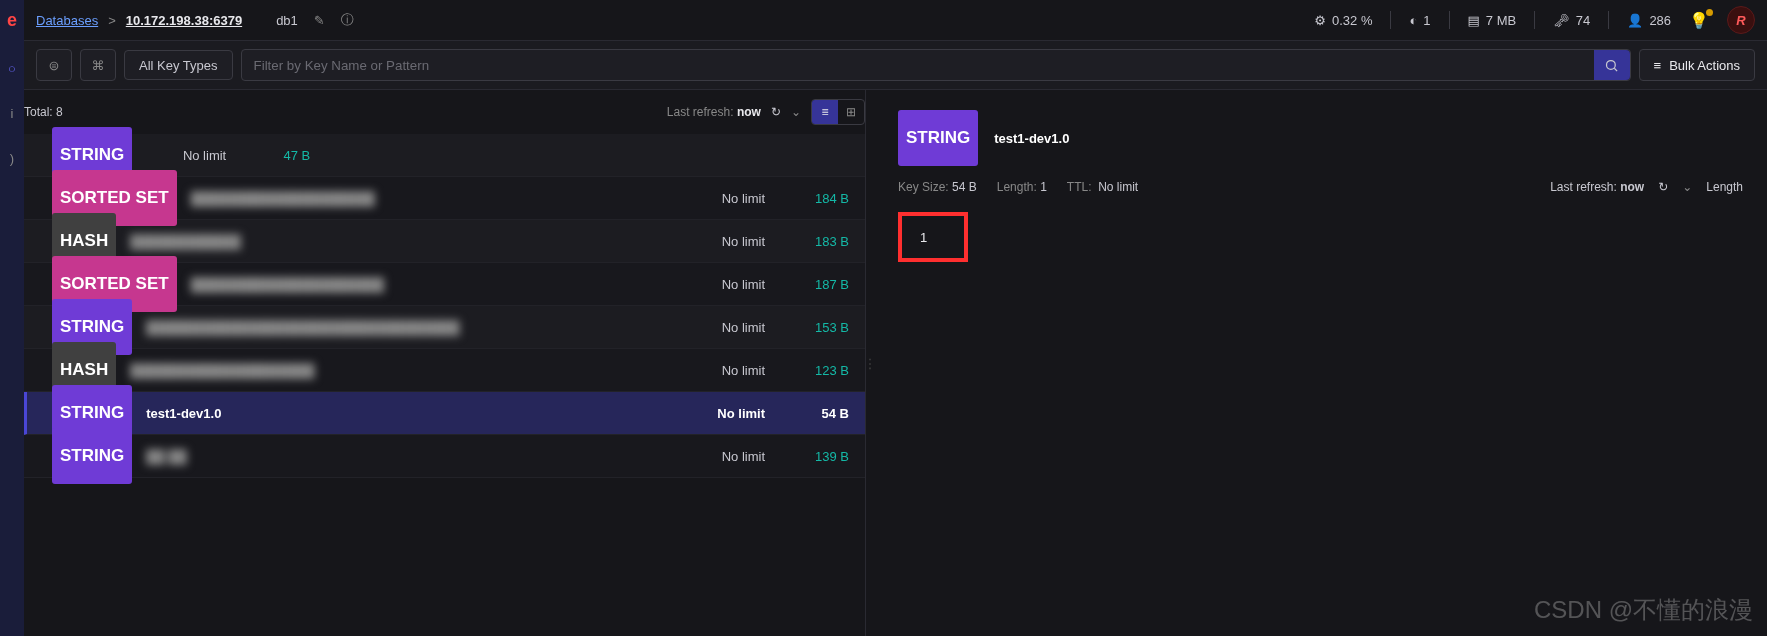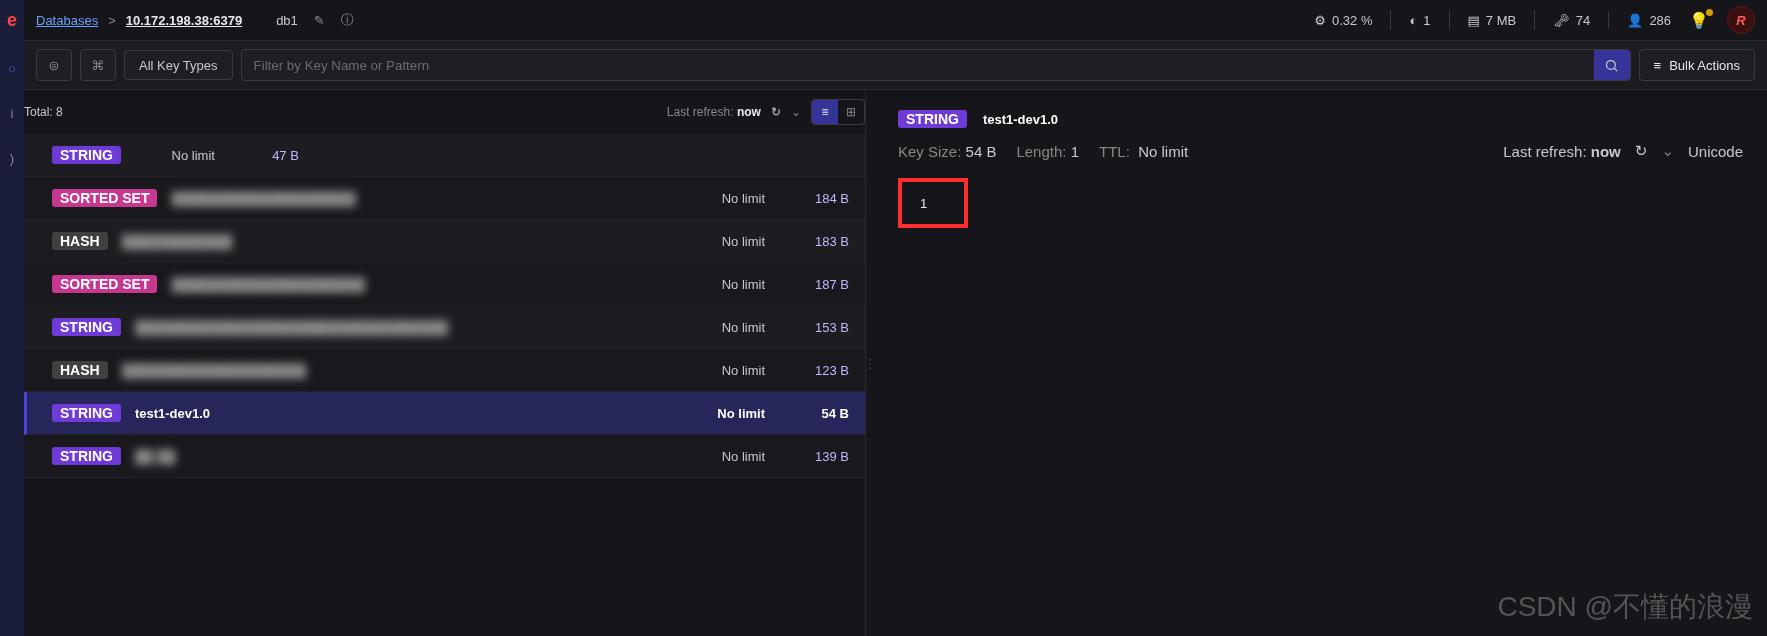--- a/index.html
+++ b/index.html
@@ -131,8 +131,8 @@
 .key-row:nth-child(even){ background:#18181d; }
 .key-row.selected { background: #26265a; border-left: 3px solid #4a46d6; padding-left:25px; }
 .badge {
-  font-size: 14px; font-weight: 700;
-  padding: 1px 8px; border-radius: 3px;
+  font-size: 17px; font-weight: 700;
+  padding: 18px 8px; border-radius: 3px;
   color: #fff;
   min-width: 54px; text-align: center;
 }

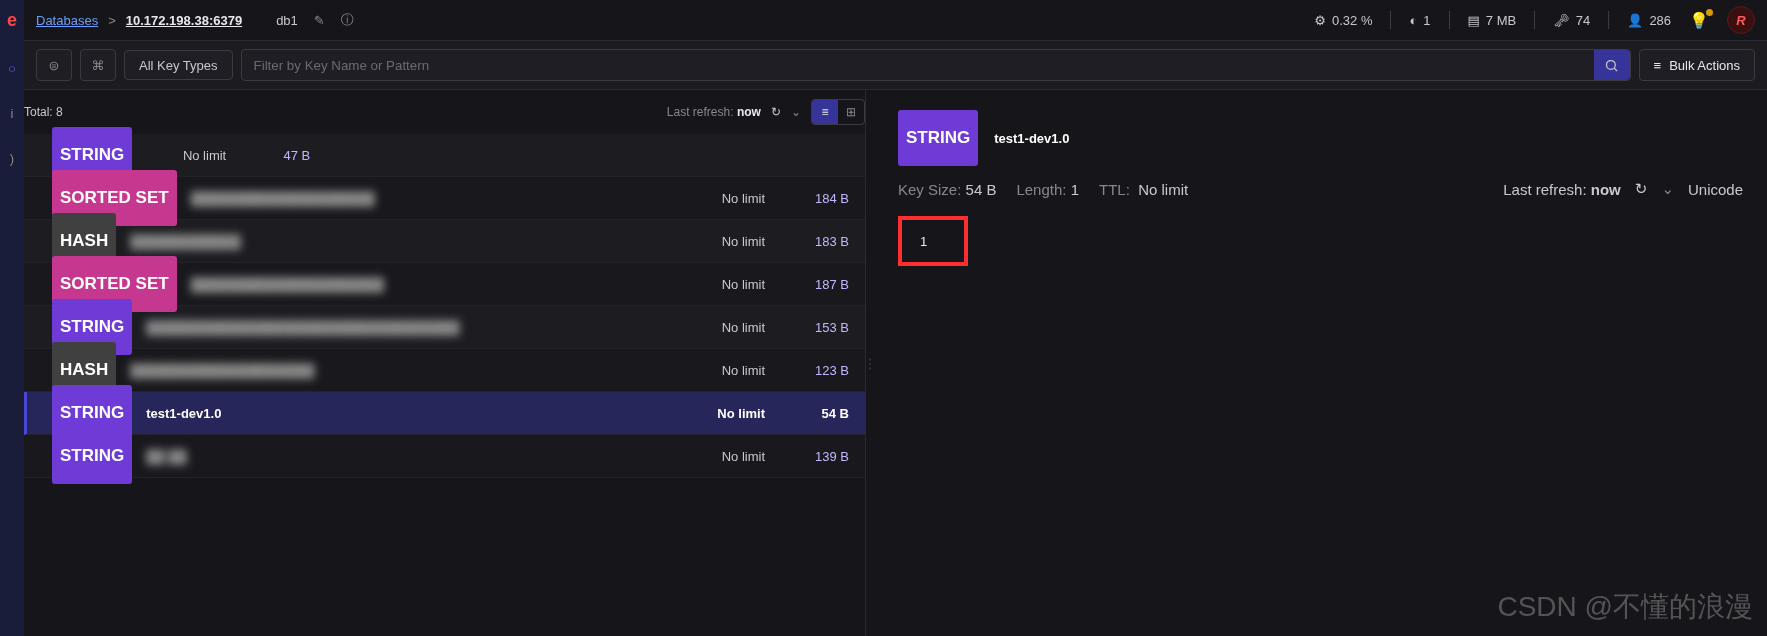--- a/index.html
+++ b/index.html
@@ -142,7 +142,7 @@
 .key-name { flex: 1; color: #e0e0e6; }
 .key-name .blur { filter: blur(4px); color:#888; }
 .key-ttl { width: 80px; text-align: right; color: #c8c8d0; }
-.key-size { width: 70px; text-align: right; color: #c4b5fd; }
+.key-size { width: 70px; text-align: right; color: #14b8a6; }
 .key-row.selected .key-ttl, .key-row.selected .key-size, .key-row.selected .key-name { color:#fff; font-weight:600; }
 .resizer { width: 8px; display:flex; align-items:center; justify-content:center; color:#444; cursor:col-resize; }
 .detail-panel { flex: 1; display: flex; flex-direction: column; padding: 20px 24px; }

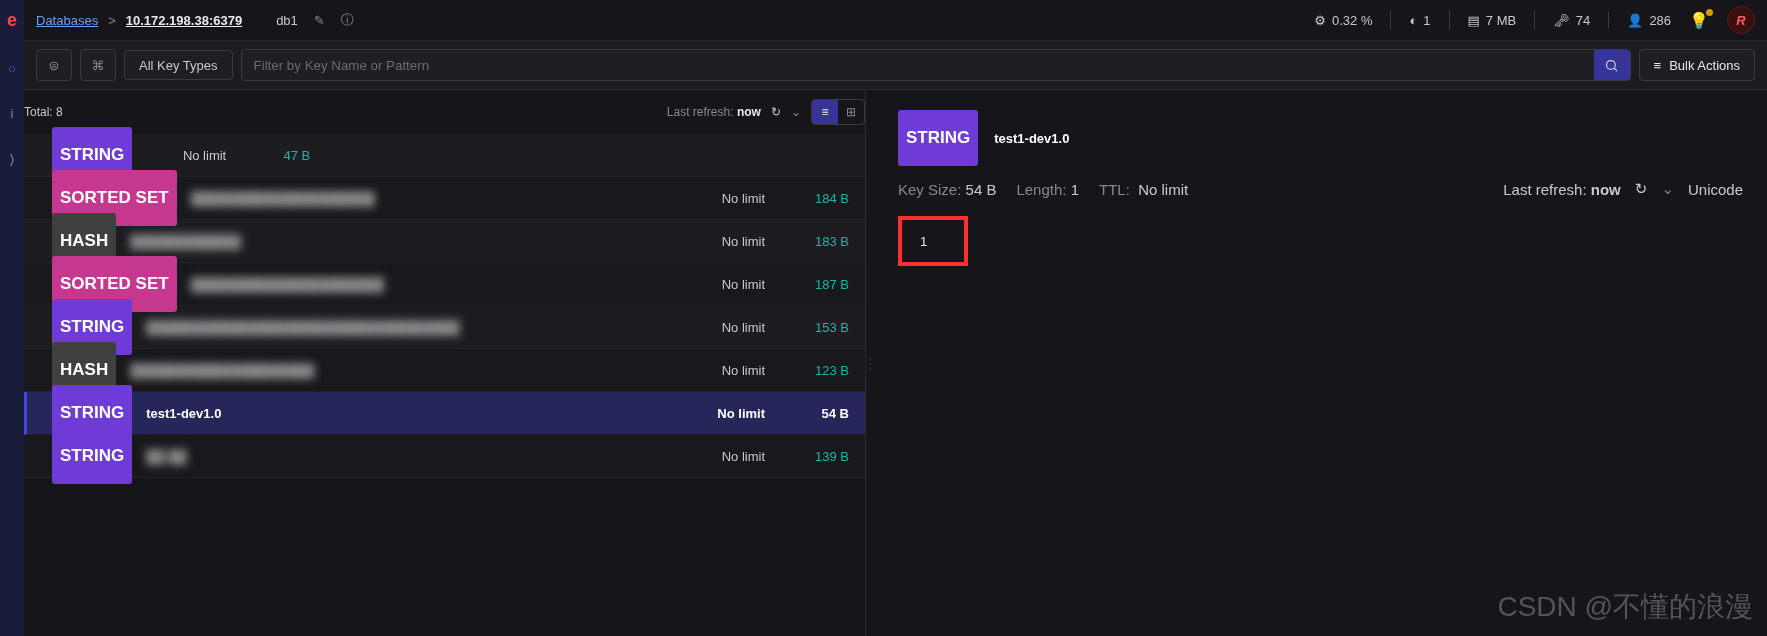--- a/index.html
+++ b/index.html
@@ -148,7 +148,7 @@
 .detail-panel { flex: 1; display: flex; flex-direction: column; padding: 20px 24px; }
 .detail-header { display:flex; align-items:center; gap:16px; margin-bottom: 14px; }
 .detail-title { color:#fff; font-weight:600; }
-.detail-meta { display:flex; align-items:center; gap:20px; margin-bottom: 18px; color:#c8c8d0; font-size:15px; }
+.detail-meta { display:flex; align-items:center; gap:20px; margin-bottom: 18px; color:#c8c8d0; font-size:12px; }
 .detail-meta .lbl { color:#888; }
 .detail-meta-right { margin-left:auto; display:flex; align-items:center; gap:14px; }
 .value-box {

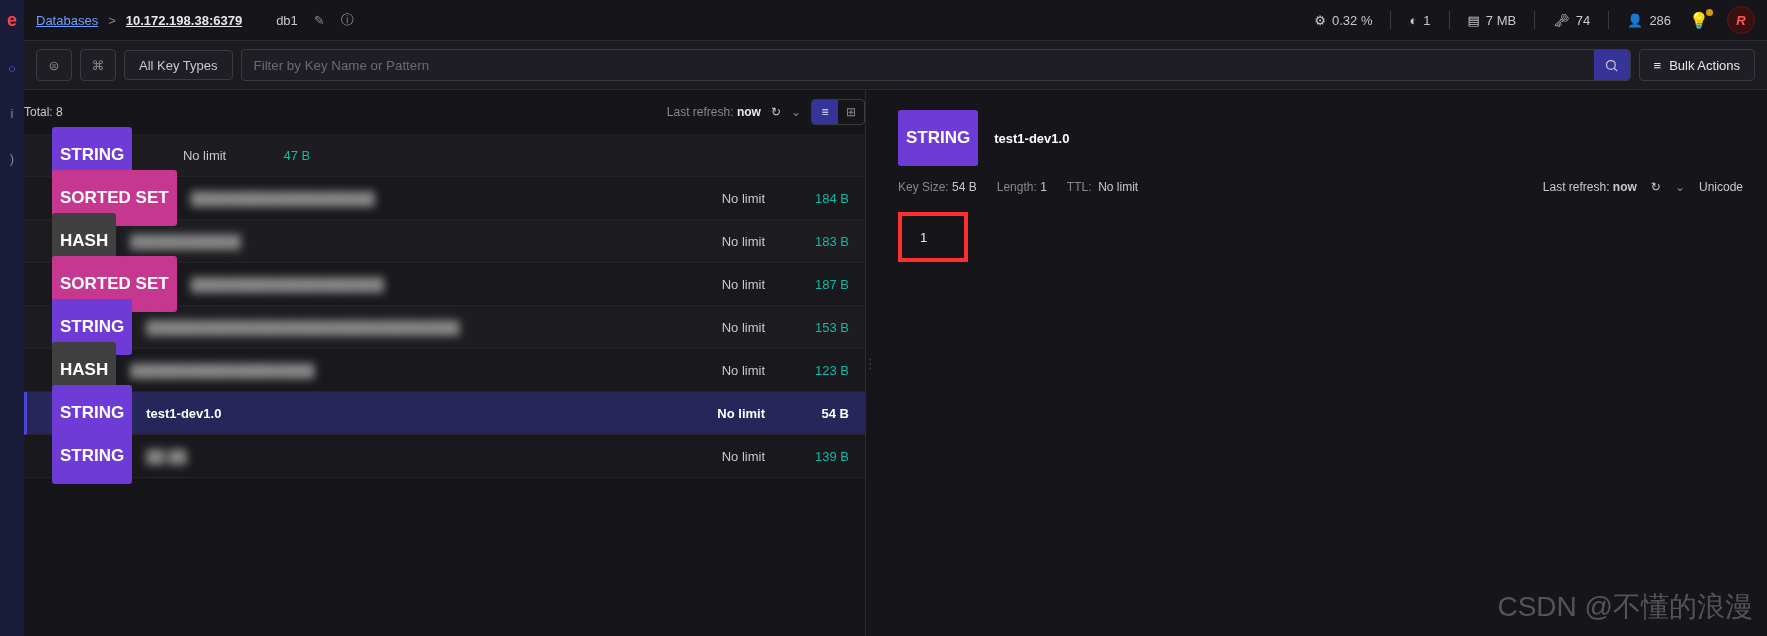--- a/index.html
+++ b/index.html
@@ -326,7 +326,7 @@
             </span>
             <span>↻</span>
             <span style="color:#888;">⌄</span>
-            <span>Unicode</span>
+            <span>Length</span>
           </div>
         </div>
         <div class="value-box">

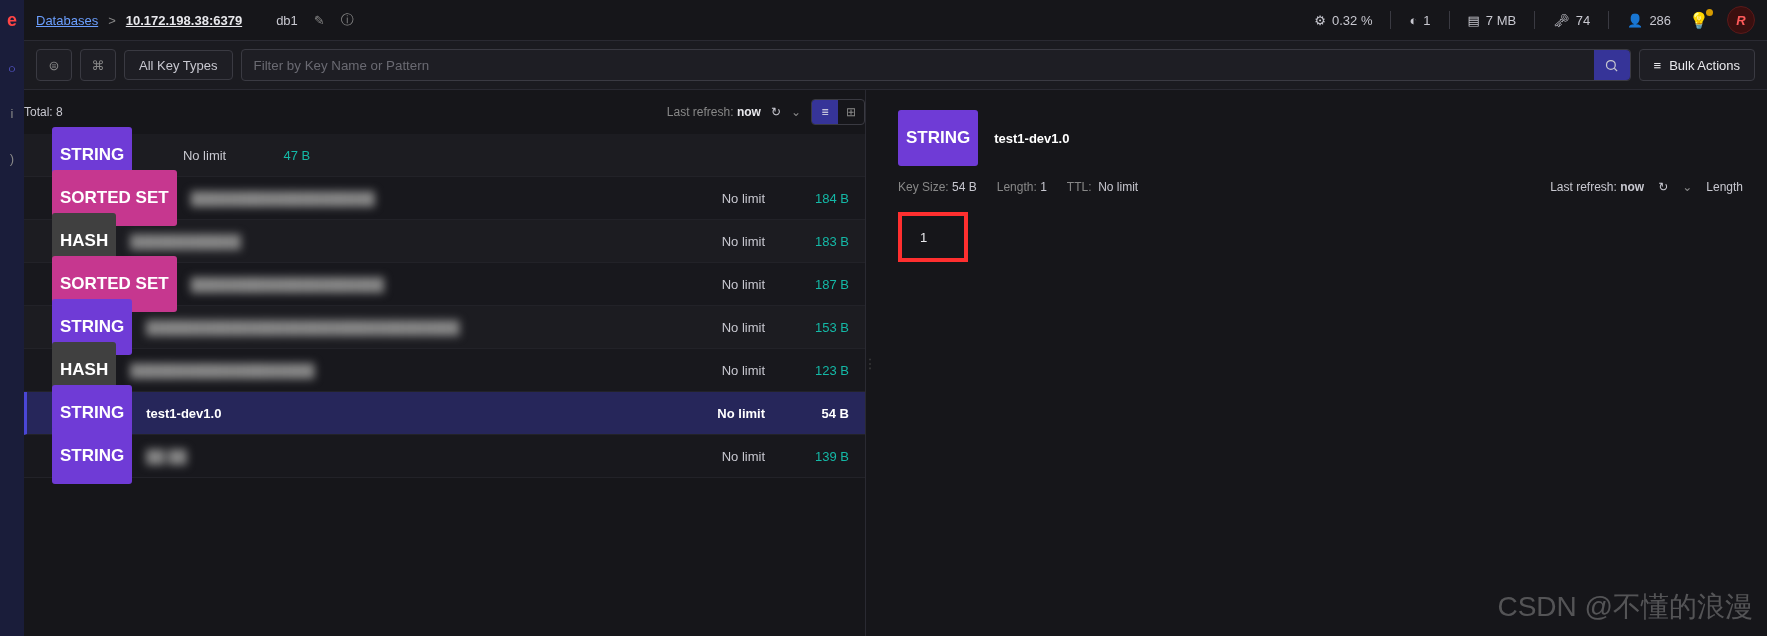--- a/index.html
+++ b/index.html
@@ -162,7 +162,7 @@
   position: fixed;
   right: 14px; bottom: 10px;
   color: rgba(200,200,200,0.35);
-  font-size: 28px;
+  font-size: 24px;
   pointer-events: none;
 }
 svg { width: 15px; height: 15px; }

